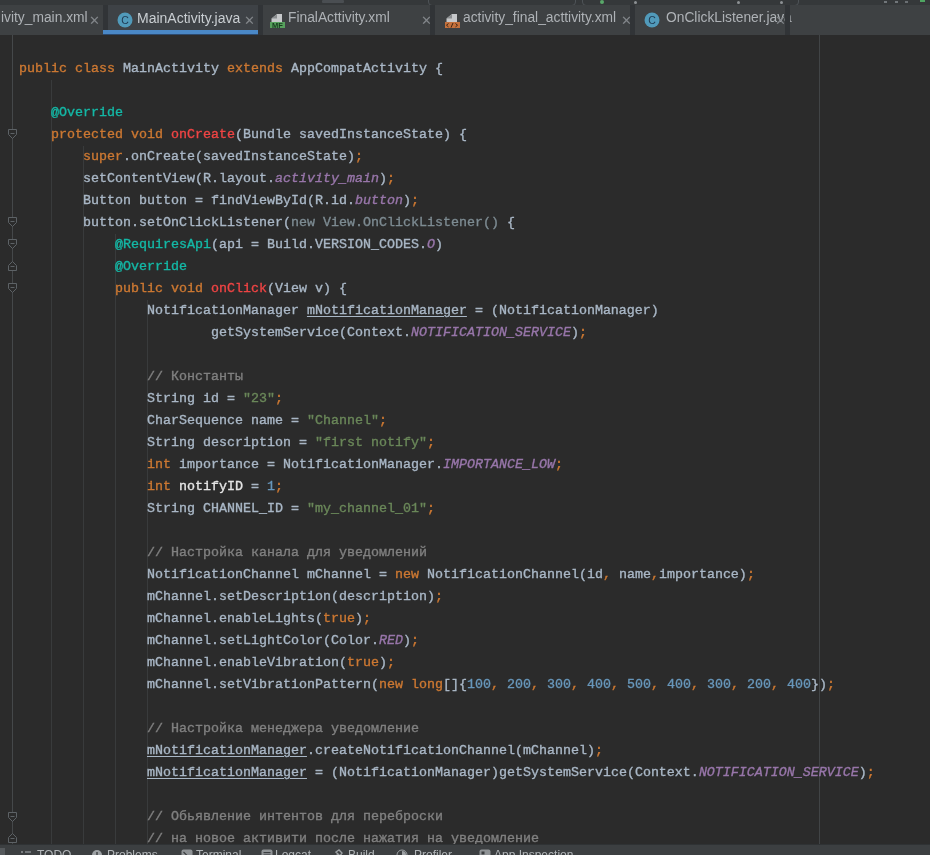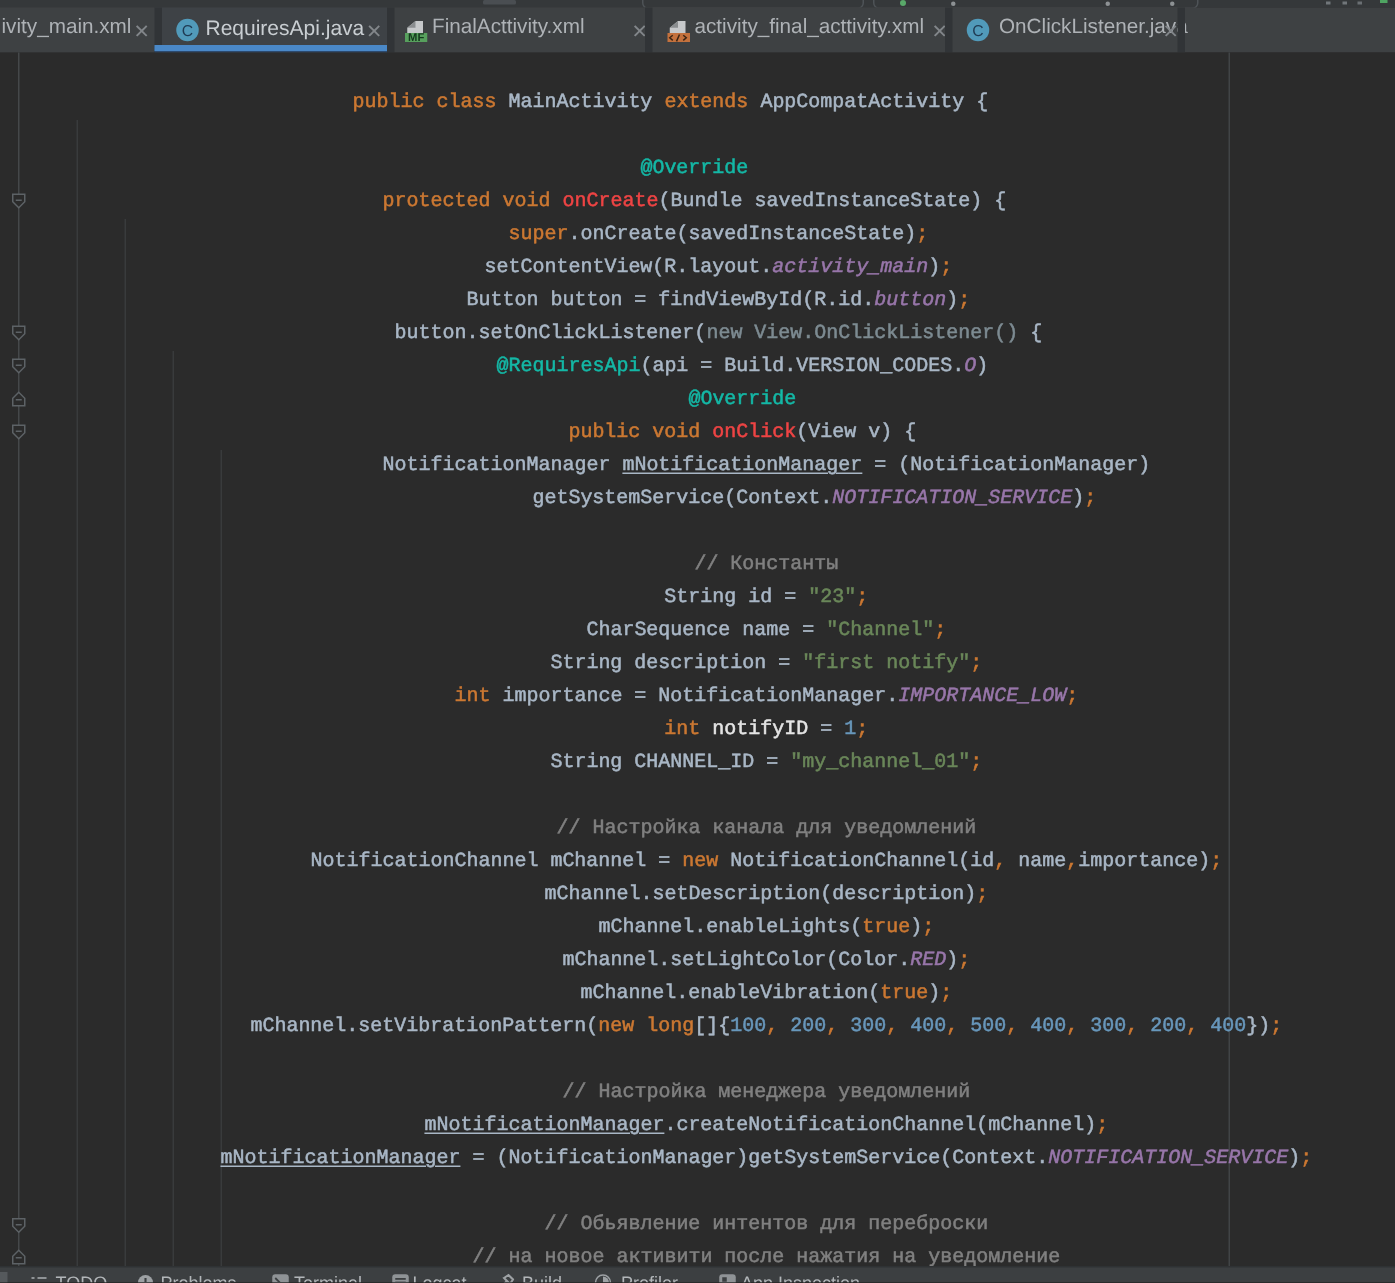--- a/index.html
+++ b/index.html
@@ -4,7 +4,7 @@
 <style>
   html,body{margin:0;padding:0;background:#2b2b2b;}
   #root{position:relative;width:930px;height:855px;overflow:hidden;background:#2b2b2b;
-        font-family:"Liberation Sans",sans-serif;text-align:center;}
+        font-family:"Liberation Sans",sans-serif;}
   .abs{position:absolute;}
   
   #sliver{left:0;top:0;width:930px;height:5px;background:#35383a;}

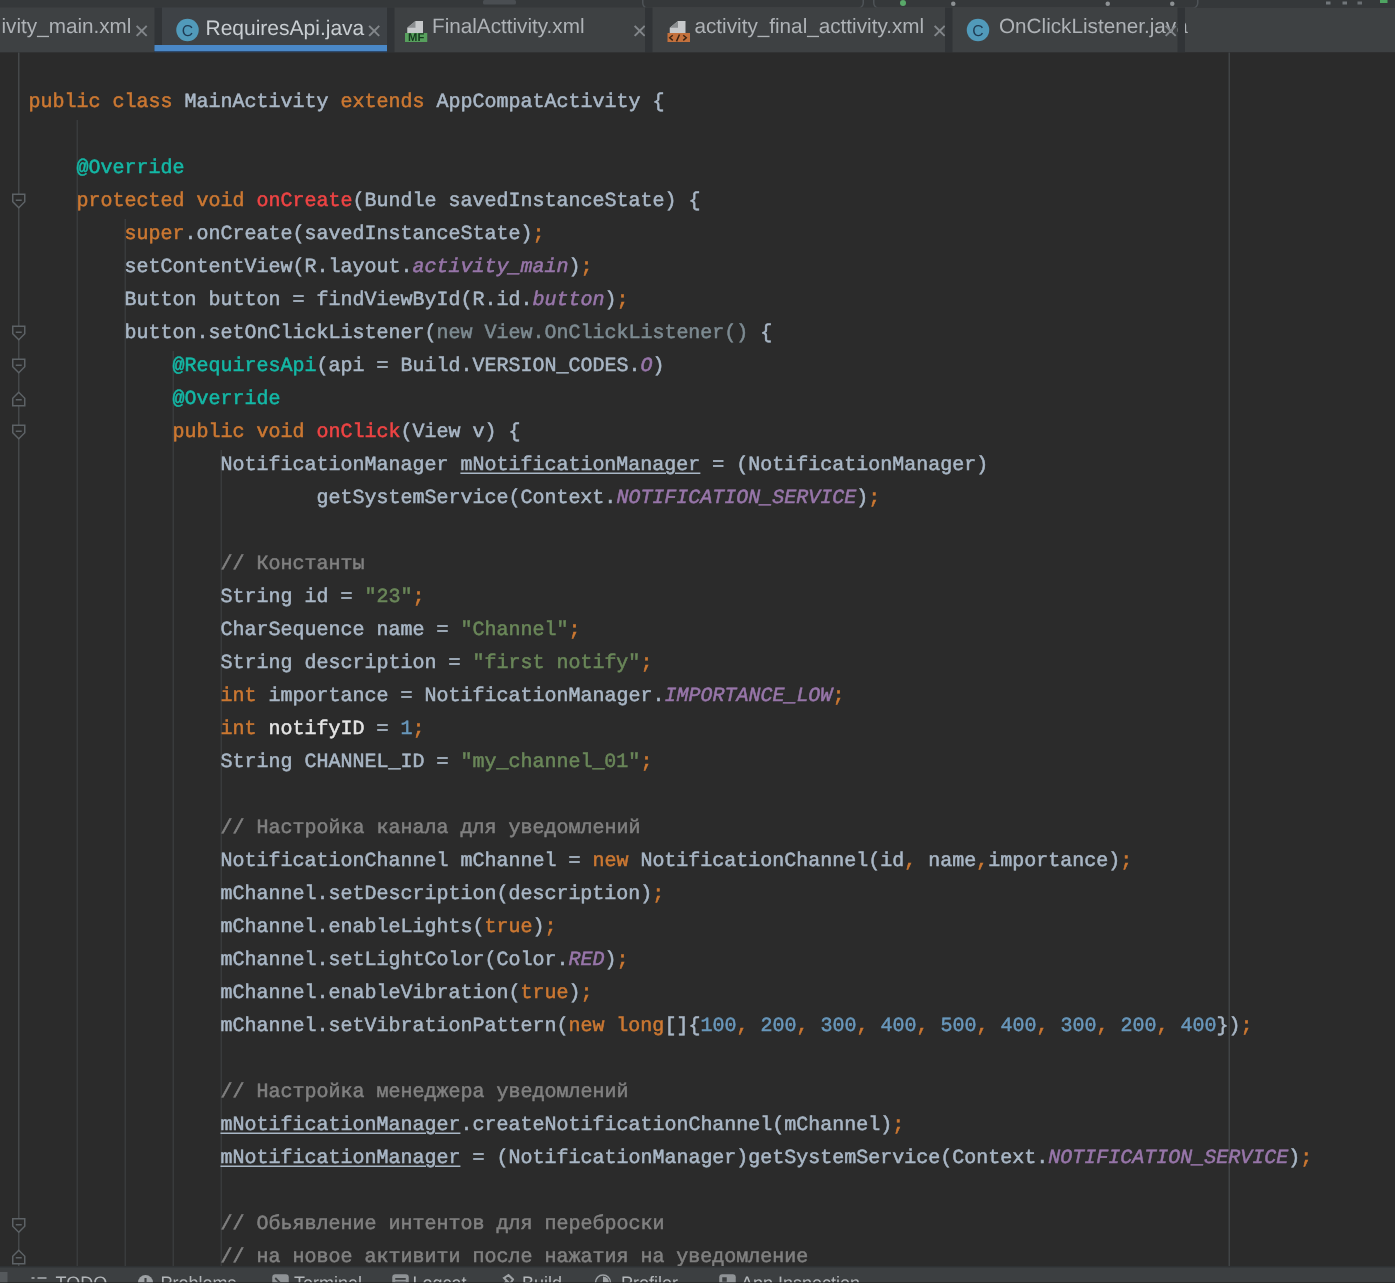--- a/index.html
+++ b/index.html
@@ -71,7 +71,7 @@
         <circle cx="8" cy="8" r="7.5" fill="#519aba"></circle>
         <text x="8" y="12" font-size="10.5" font-family="Liberation Sans" fill="#1f3a52" text-anchor="middle">C</text>
       </svg>
-      <span class="lbl" style="left:34px;">RequiresApi.java</span>
+      <span class="lbl" style="left:34px;">MainActivity.java</span>
       <span class="x" style="left:141px;">✕</span>
     </div>
     <div class="tab" id="tab3" style="left:258px;width:172px;">

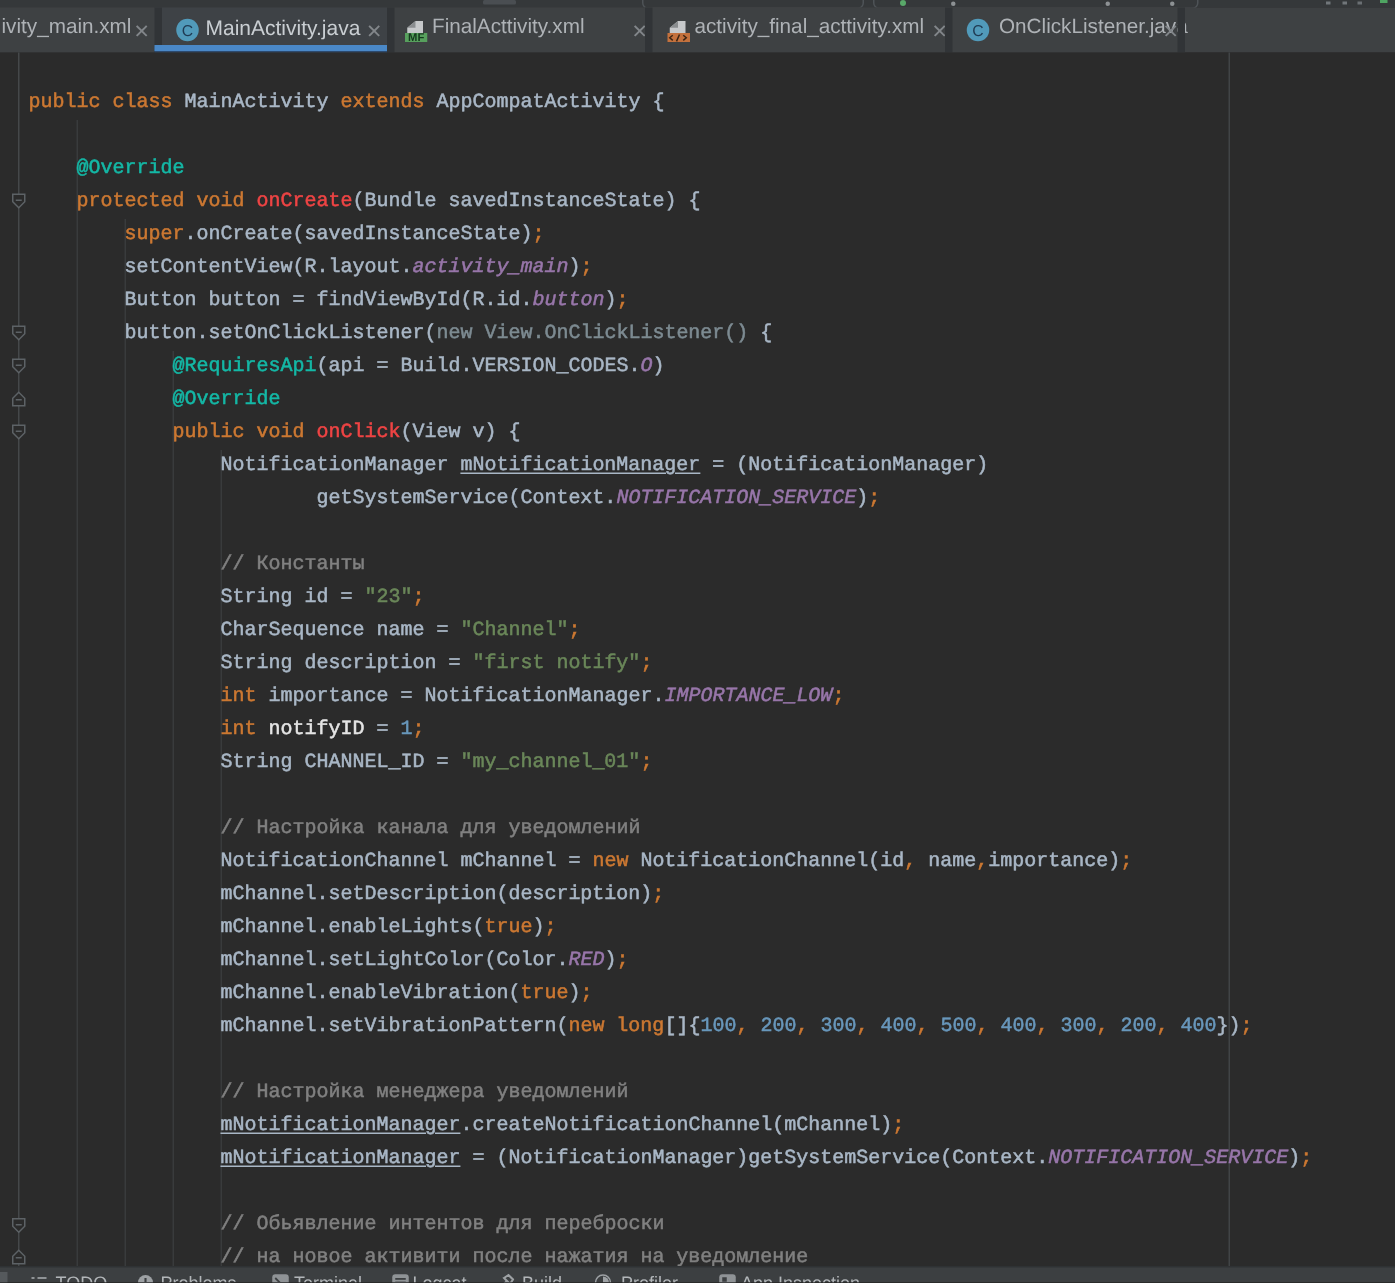--- a/index.html
+++ b/index.html
@@ -147,7 +147,7 @@
                 mChannel.enableVibration(<span class="kw">true</span>)<span class="kw">;</span>
                 mChannel.setVibrationPattern(<span class="kw">new long</span>[]{<span class="num">100</span><span class="kw">,</span> <span class="num">200</span><span class="kw">,</span> <span class="num">300</span><span class="kw">,</span> <span class="num">400</span><span class="kw">,</span> <span class="num">500</span><span class="kw">,</span> <span class="num">400</span><span class="kw">,</span> <span class="num">300</span><span class="kw">,</span> <span class="num">200</span><span class="kw">,</span> <span class="num">400</span>})<span class="kw">;</span>
 
-                <span class="com">// Настройка менеджера уведомлений</span>
+                <span class="com">// Настройка менеджера уведомление</span>
                 <span class="u">mNotificationManager</span>.createNotificationChannel(mChannel)<span class="kw">;</span>
                 <span class="u">mNotificationManager</span> = (NotificationManager)getSystemService(Context.<span class="fld">NOTIFICATION_SERVICE</span>)<span class="kw">;</span>
 

